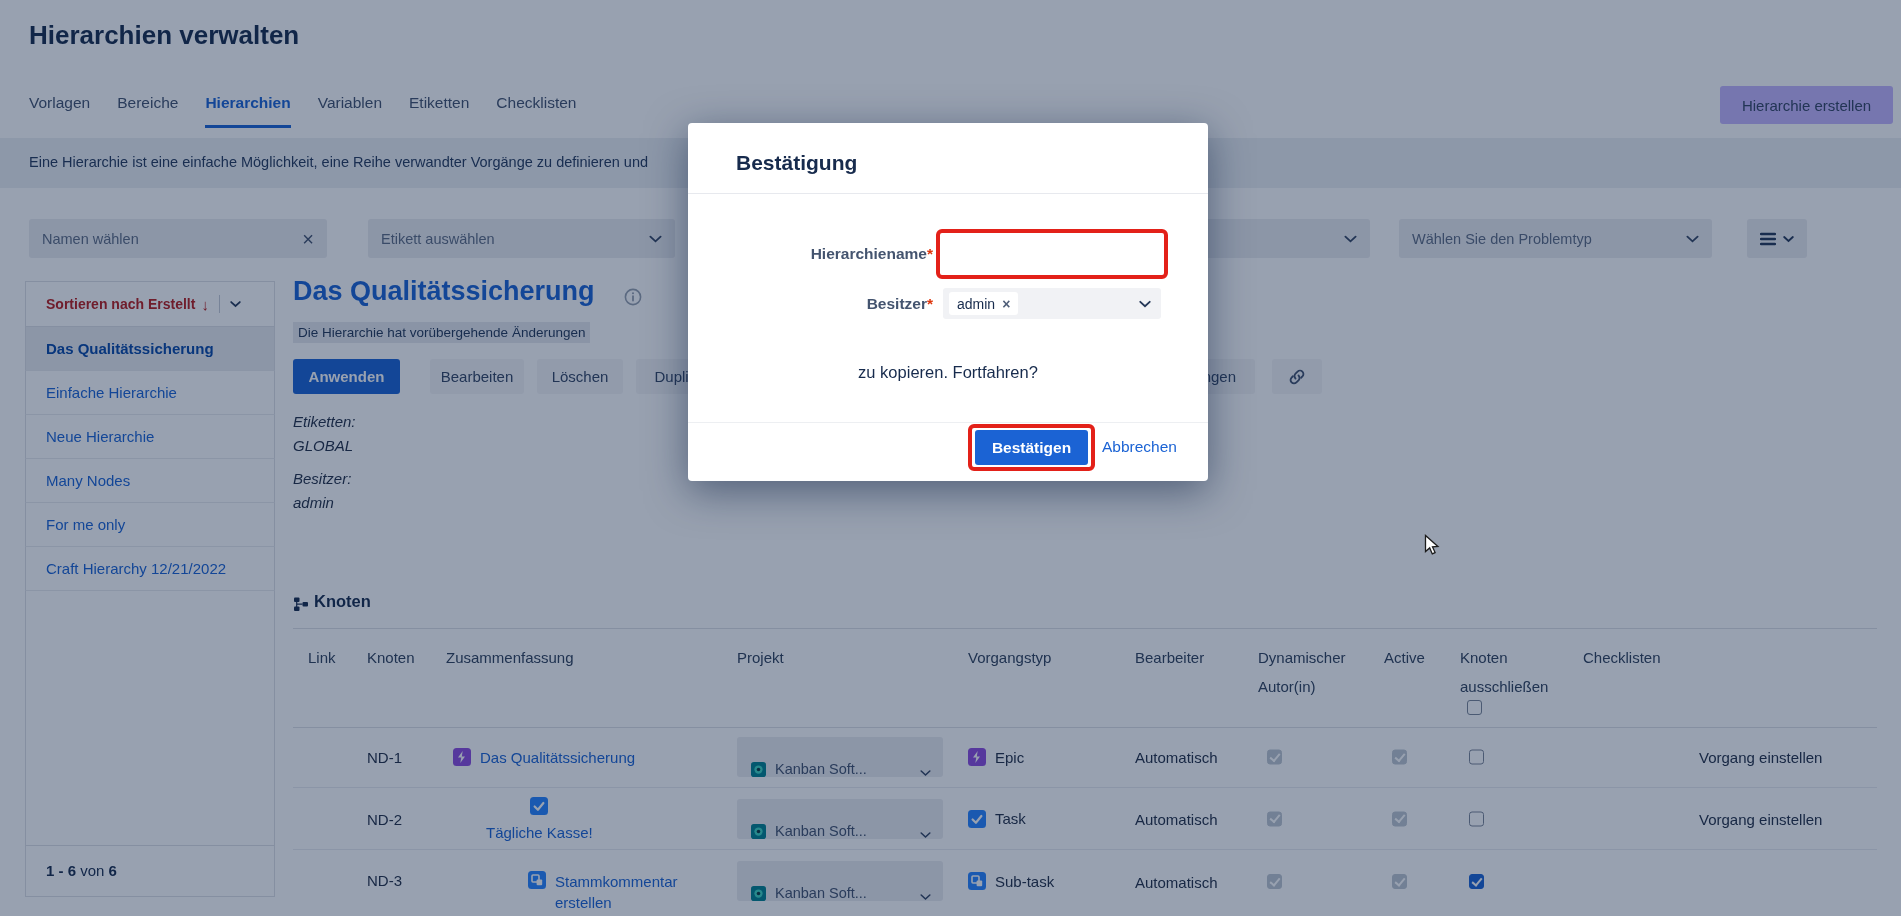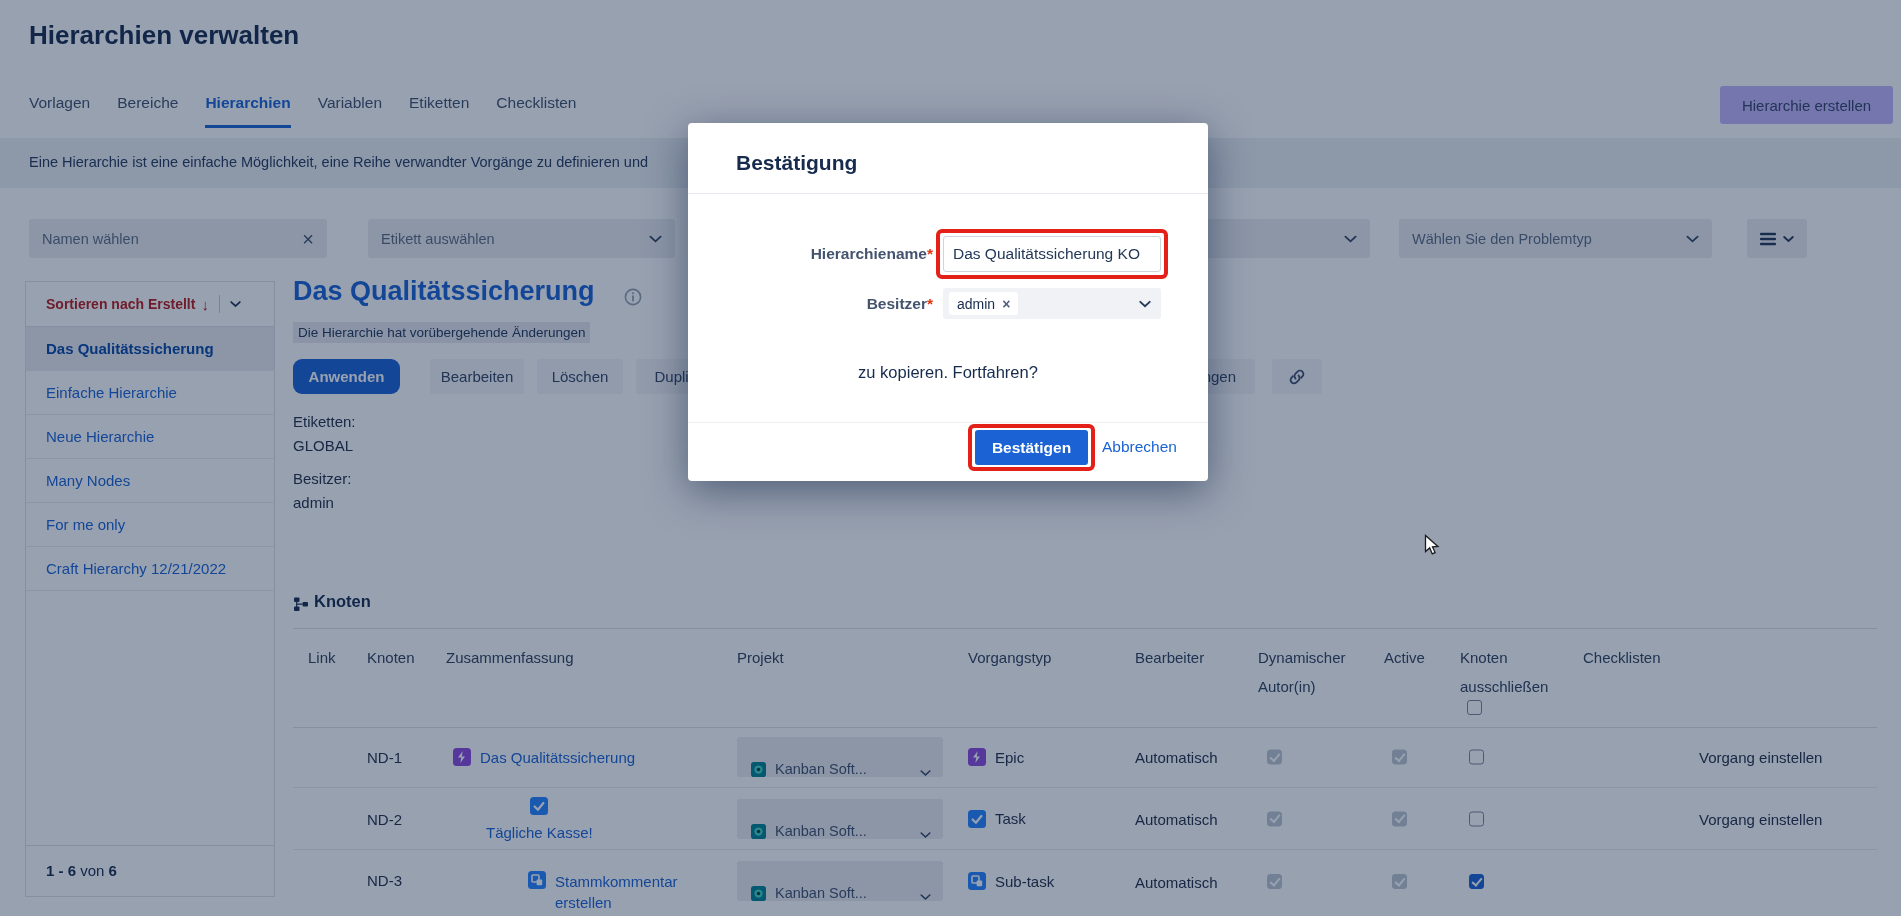--- a/index.html
+++ b/index.html
@@ -329,7 +329,6 @@
     <span>Hierarchiename</span><span class="star">*</span>
   </div>
   <div class="ann" style="left:248px;top:106px;width:232px;height:50px;"></div>
-  <input class="m-input" value="Das Qualitätssicherung KO" style="">
 
   <div class="m-label" style="top:172px;">
     <span>Besitzer</span><span class="star">*</span>

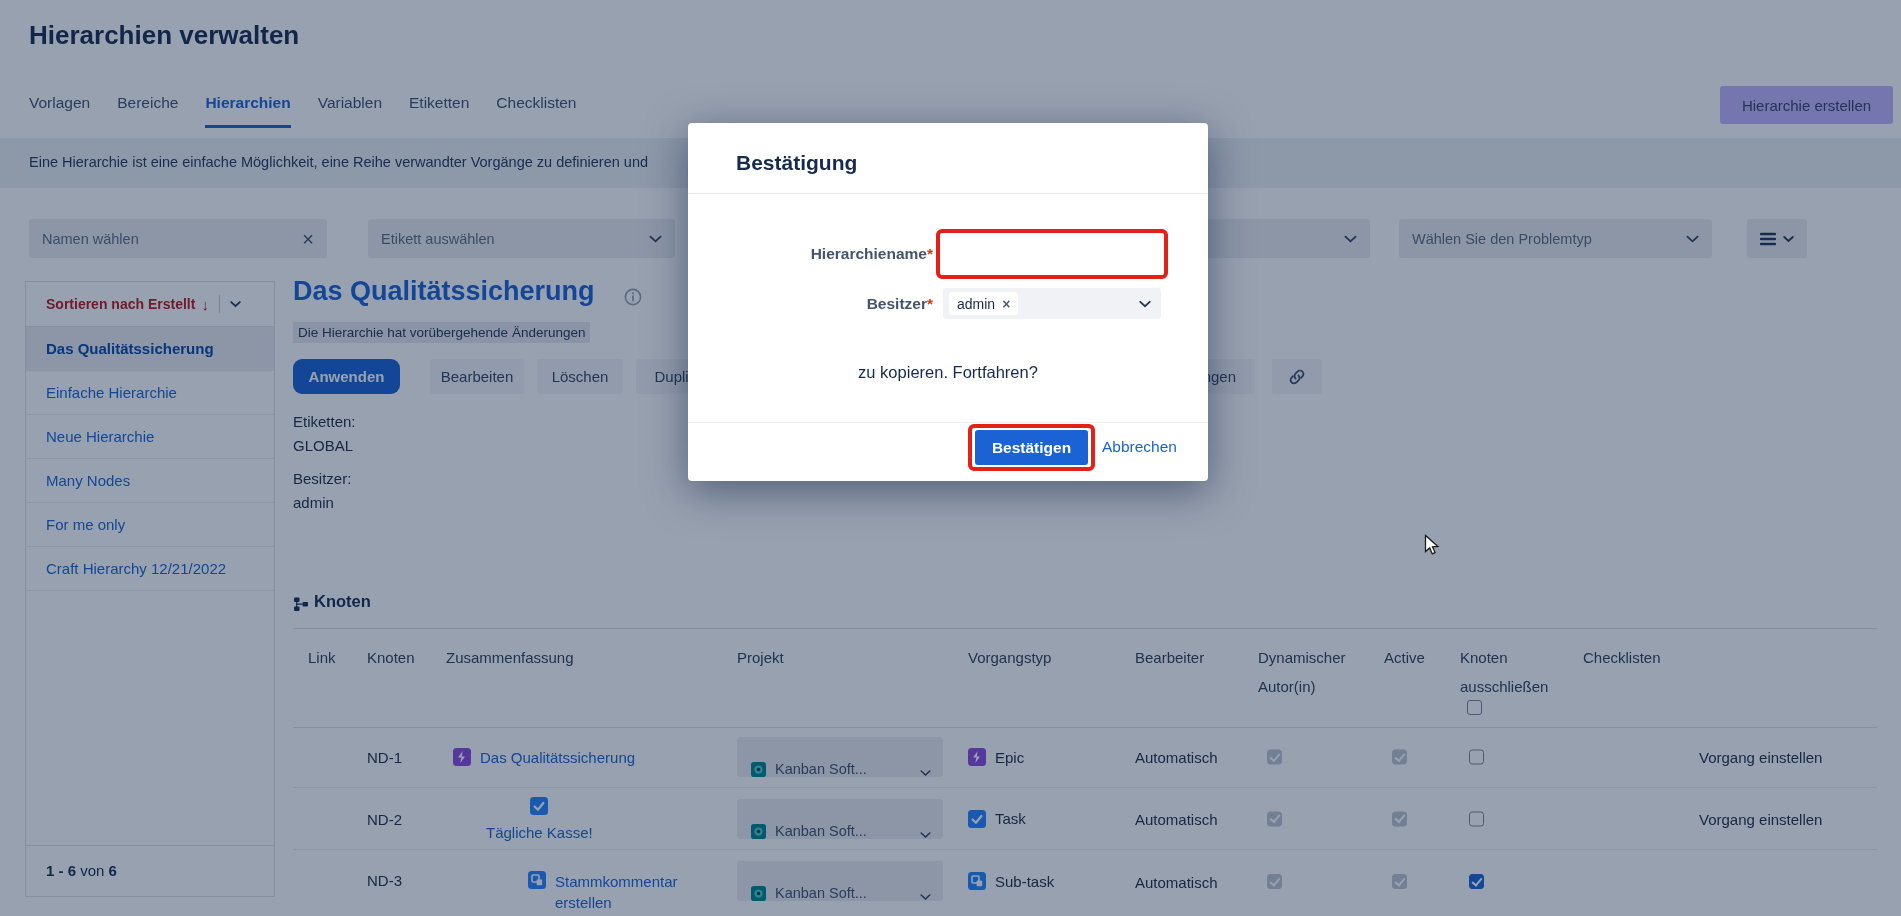--- a/index.html
+++ b/index.html
@@ -176,7 +176,7 @@
   </svg>
 <div class="abs note">Die Hierarchie hat vorübergehende Änderungen</div>
 
-<button class="abs btn primary" style="left:293px;width:107px;border-radius:9px;">Anwenden</button>
+<button class="abs btn primary" style="left:293px;width:107px;">Anwenden</button>
 <button class="abs btn" style="left:430px;width:94px;">Bearbeiten</button>
 <button class="abs btn" style="left:537px;width:86px;">Löschen</button>
 <button class="abs btn" style="left:636px;width:112px;">Duplizieren</button>

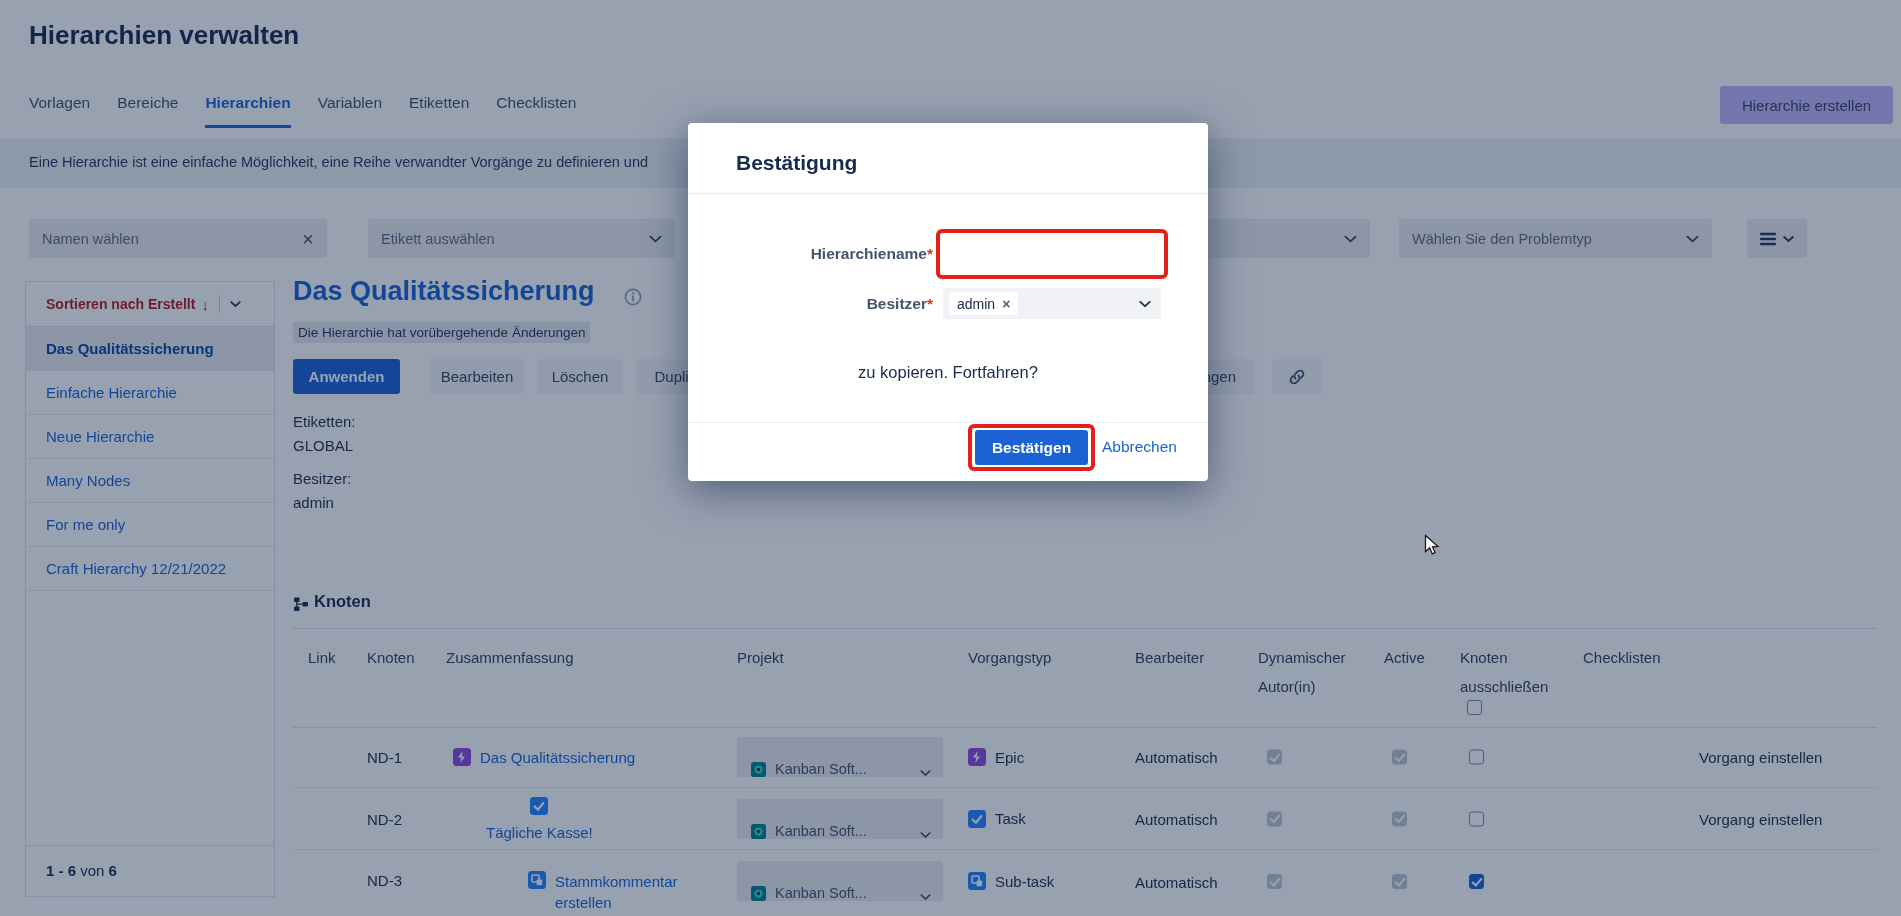--- a/index.html
+++ b/index.html
@@ -46,7 +46,7 @@
   .btn { top:359px; height:35px; border:none; border-radius:3px; font-family:inherit; font-size:15px;
          color:#344563; background:#f4f5f7; }
   .btn.primary { background:#1b63d4; color:#fff; font-weight:700; }
-  .meta { left:293px; font-size:15px; color:#243047; }
+  .meta { left:293px; font-size:15px; color:#243047;font-style:italic; }
 
   
   .sec-icon { left:293px; top:596px; width:16px; height:16px; }

